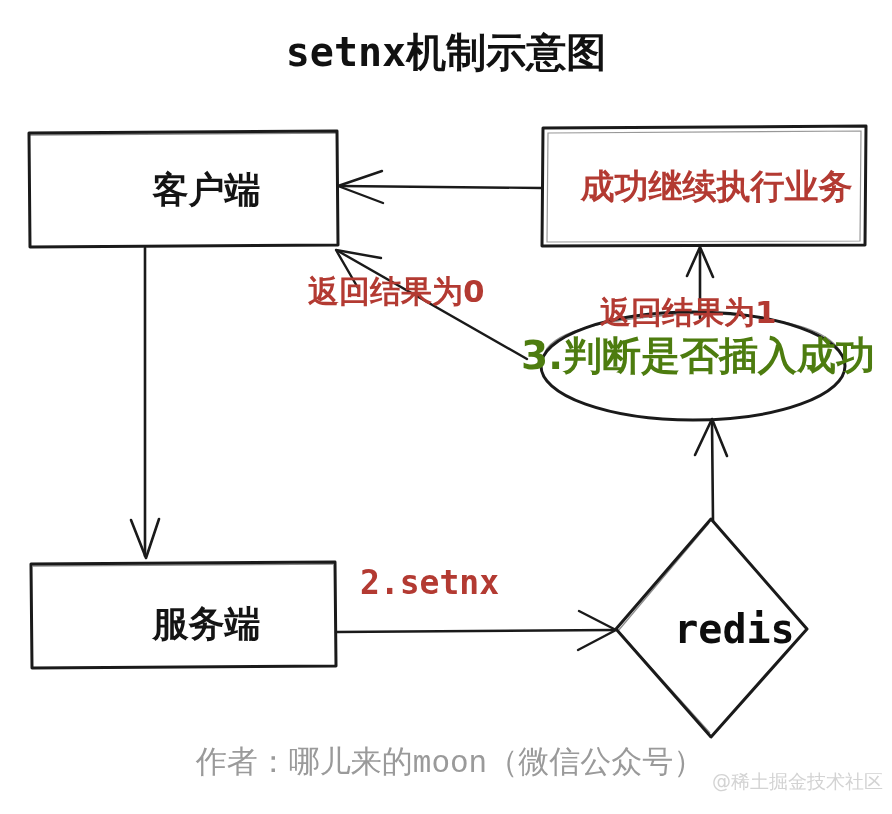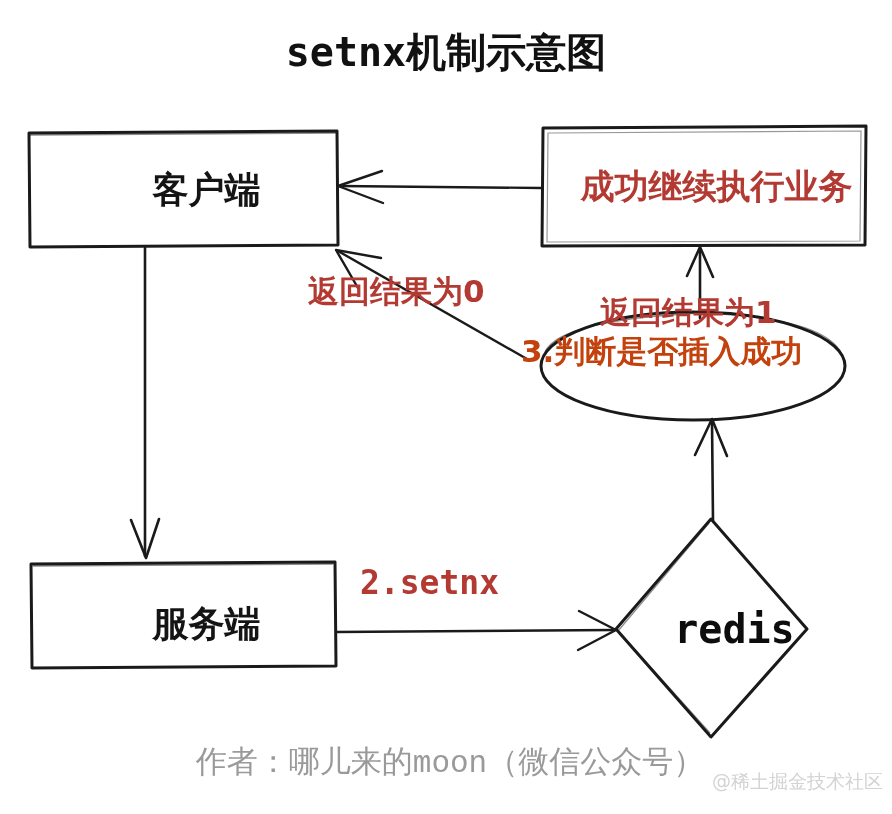--- a/index.html
+++ b/index.html
@@ -65,9 +65,9 @@
     font-family: "DejaVu Sans Mono", "Liberation Mono", monospace;
   }
   #decision-label {
-    font-size: 31px;
+    font-size: 39px;
     font-weight: 700;
-    color: #c2410c;
+    color: #4d7c0f;
     font-family: "DejaVu Sans", "Liberation Sans", sans-serif;
   }
   .edge-label {

